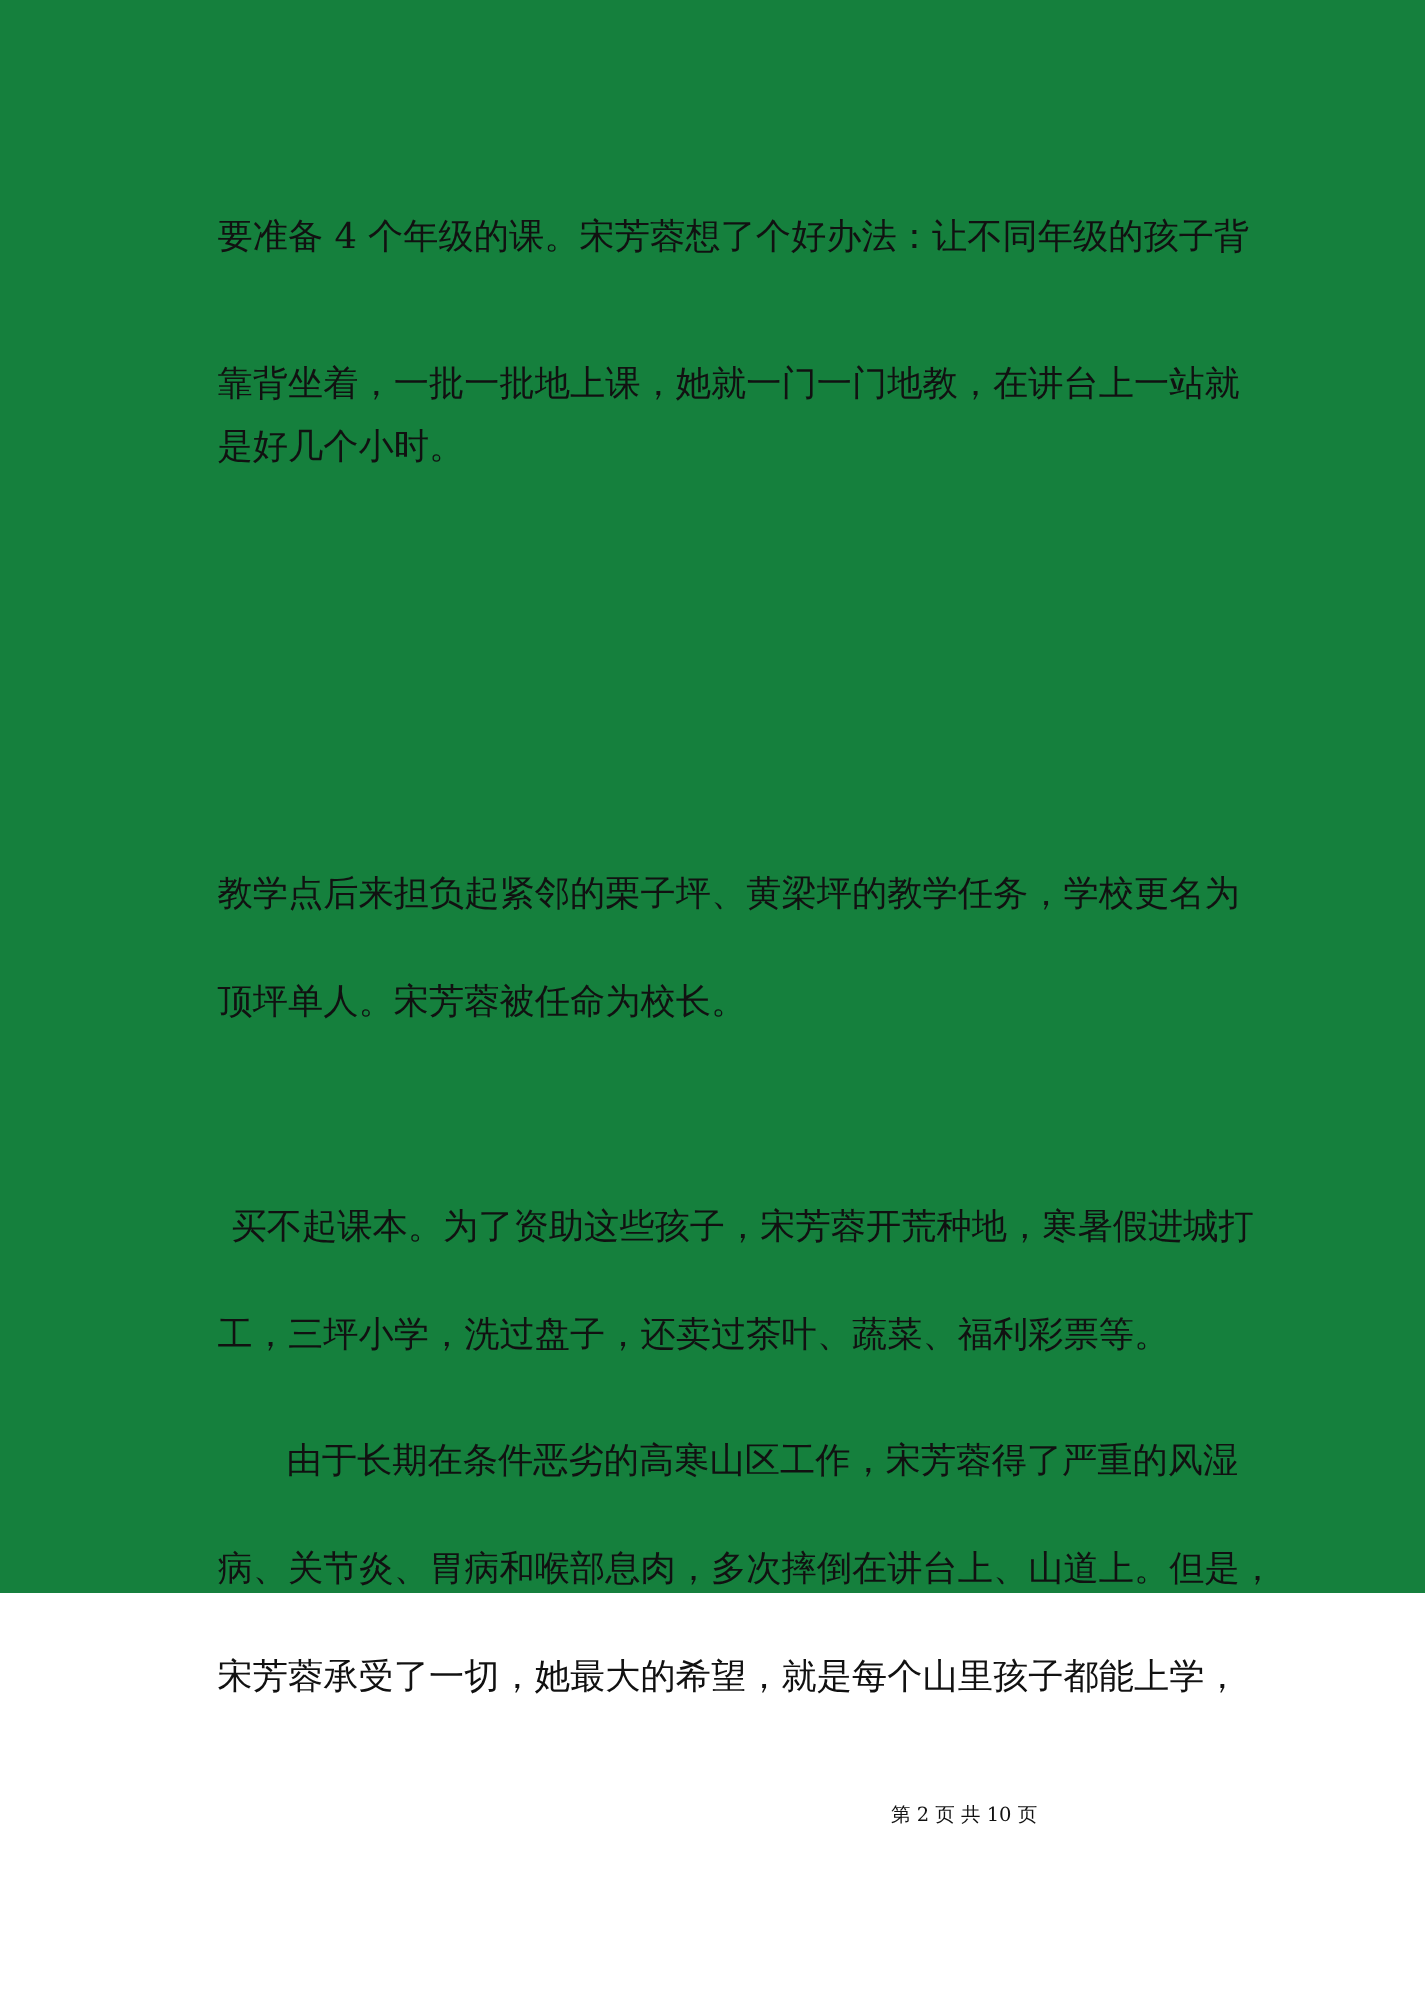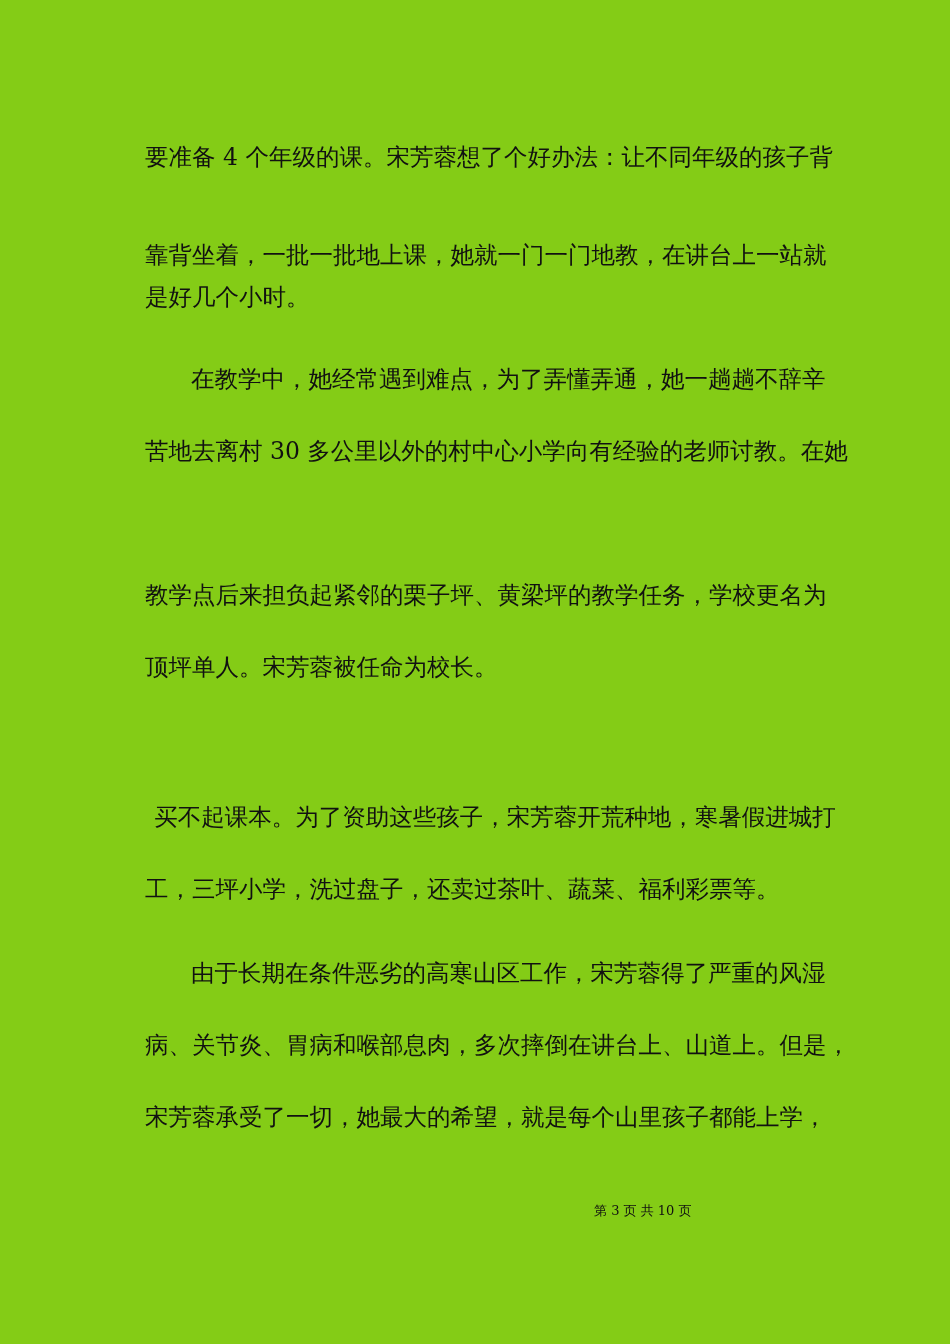--- a/index.html
+++ b/index.html
@@ -19,8 +19,8 @@
       position: absolute;
       left: 0; top: 0;
       width: 950px;
-      height: 1344px;
-      background: #84cc16;
+      height: 1062px;
+      background: #15803d;
       text-decoration: underline;
     }
     .line {

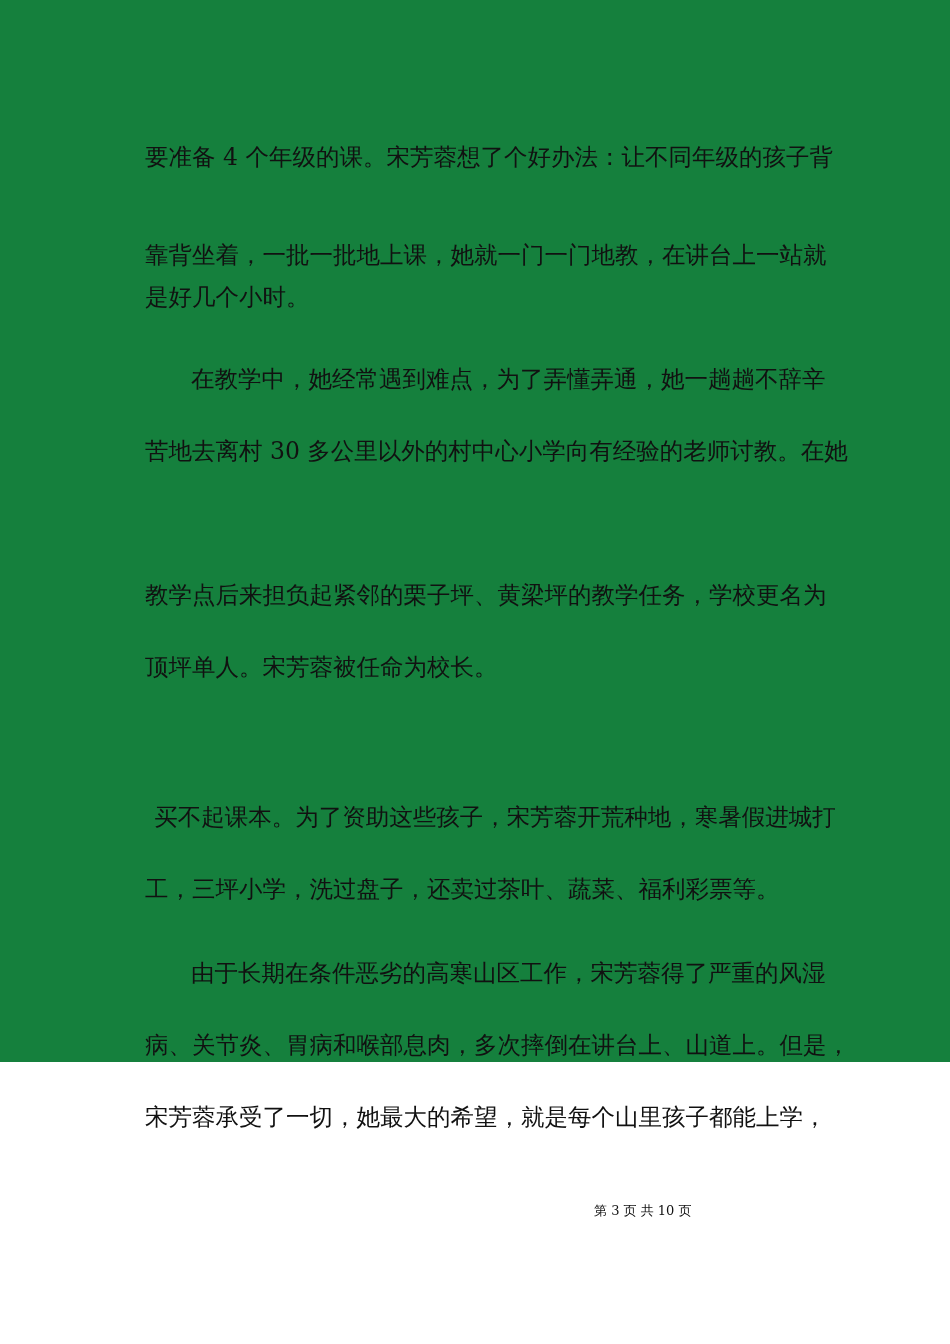--- a/index.html
+++ b/index.html
@@ -52,7 +52,6 @@
   <div class="line" style="top:214px;margin-top:26px;">靠背坐着，一批一批地上课，她就一门一门地教，在讲台上一站就</div>
   <div class="line" style="top:282px;">是好几个小时。</div>
 
-  <div class="line indent" style="top:364px;">在教学中，她经常遇到难点，为了弄懂弄通，她一趟趟不辞辛</div>
   <div class="line" style="top:436px;">苦地去离村 30 多公里以外的村中心小学向有经验的老师讨教。在她</div>
   <div class="line" style="top:580px;">教学点后来担负起紧邻的栗子坪、黄梁坪的教学任务，学校更名为</div>
   <div class="line" style="top:652px;">顶坪单人。宋芳蓉被任命为校长。</div>

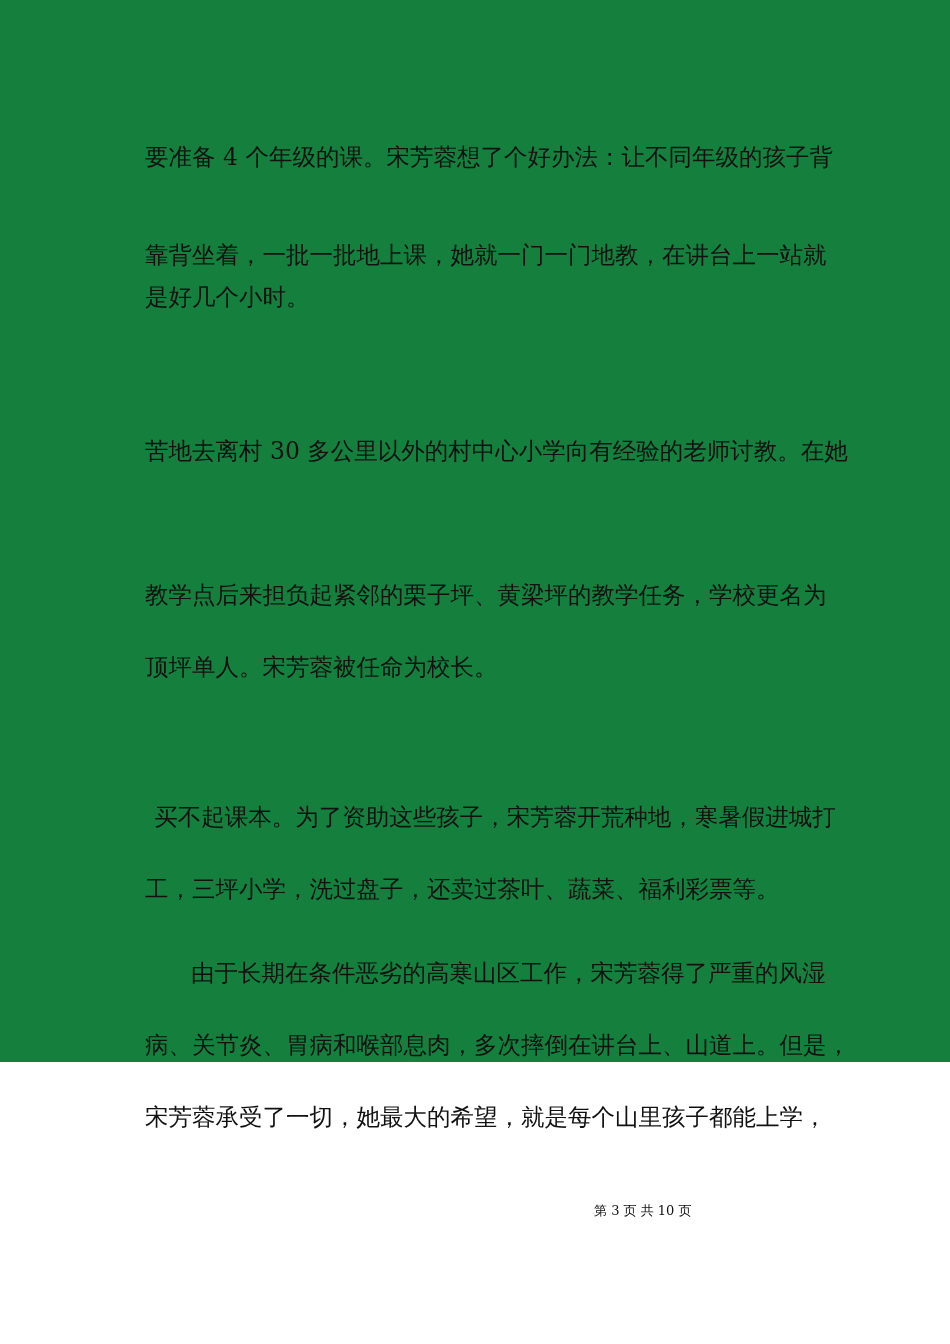--- a/index.html
+++ b/index.html
@@ -52,7 +52,6 @@
   <div class="line" style="top:214px;margin-top:26px;">靠背坐着，一批一批地上课，她就一门一门地教，在讲台上一站就</div>
   <div class="line" style="top:282px;">是好几个小时。</div>
 
-  <div class="line" style="top:436px;">苦地去离村 30 多公里以外的村中心小学向有经验的老师讨教。在她</div>
   <div class="line" style="top:580px;">教学点后来担负起紧邻的栗子坪、黄梁坪的教学任务，学校更名为</div>
   <div class="line" style="top:652px;">顶坪单人。宋芳蓉被任命为校长。</div>
 

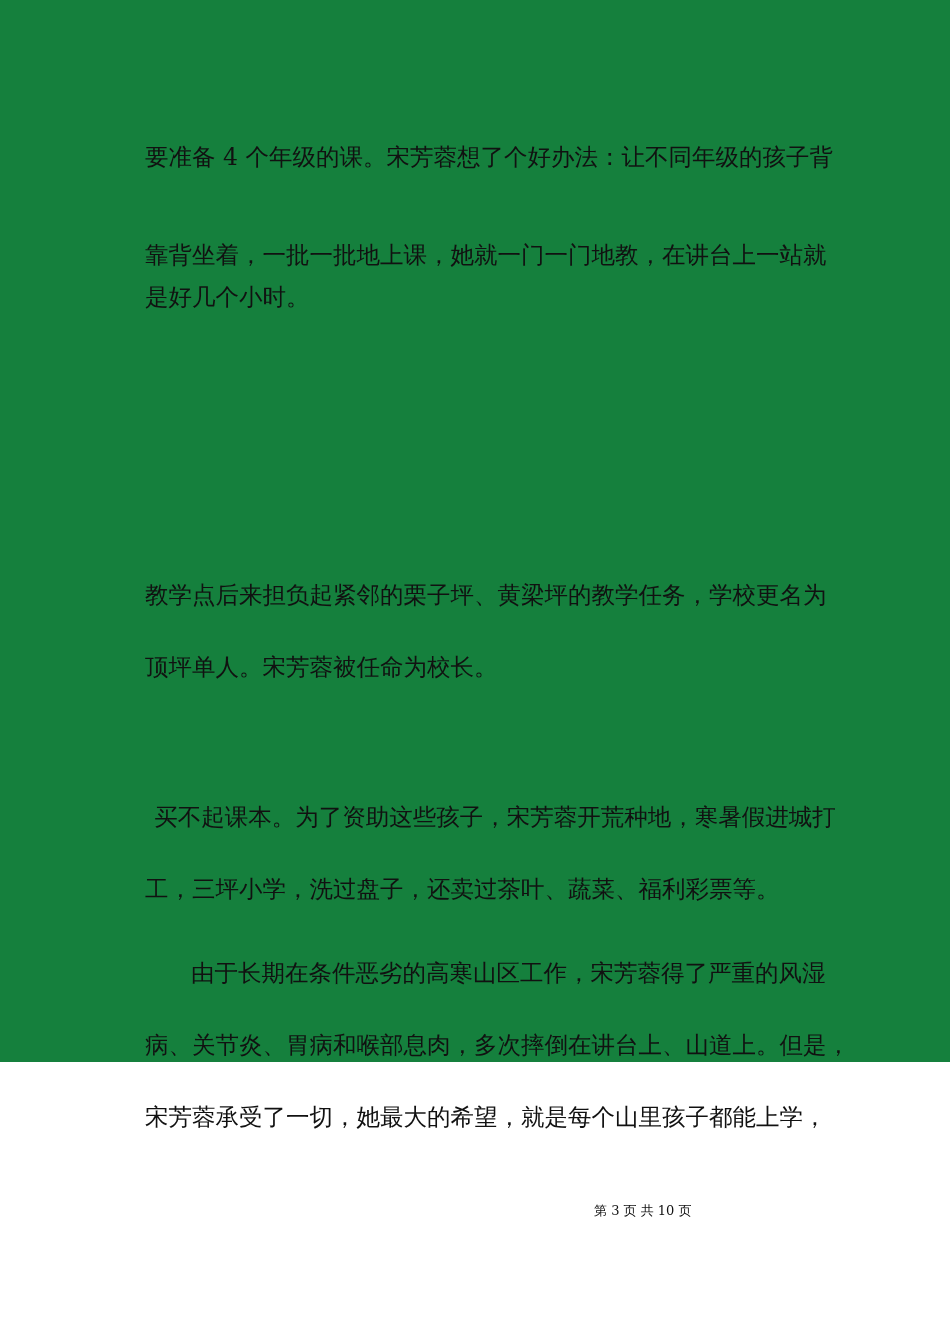--- a/index.html
+++ b/index.html
@@ -62,7 +62,7 @@
   <div class="line" style="top:1030px;">病、关节炎、胃病和喉部息肉，多次摔倒在讲台上、山道上。但是，</div>
   <div class="line" style="top:1102px;">宋芳蓉承受了一切，她最大的希望，就是每个山里孩子都能上学，</div>
 
-  <div class="footer">第 3 页 共 10 页</div>
+  <div class="footer">第 2 页 共 10 页</div>
 </div>
 
 </body></html>

